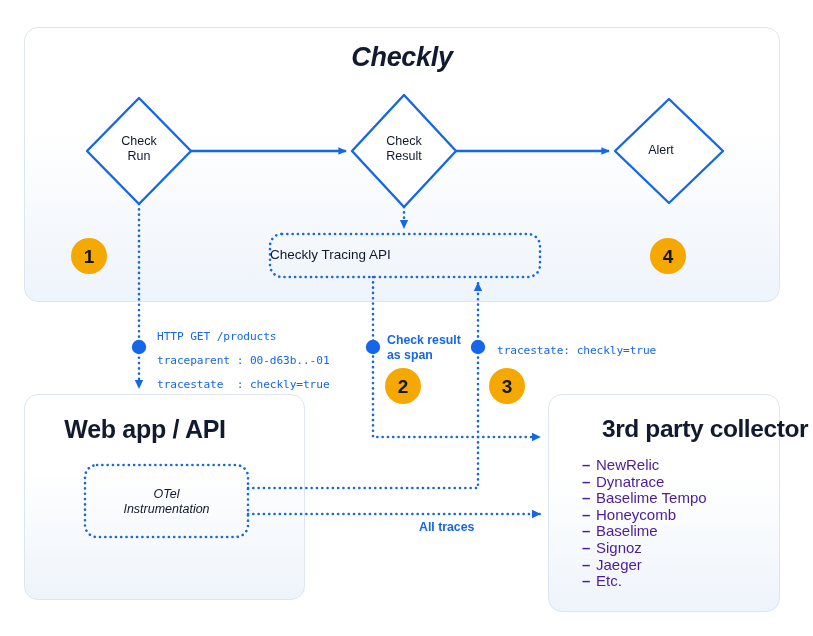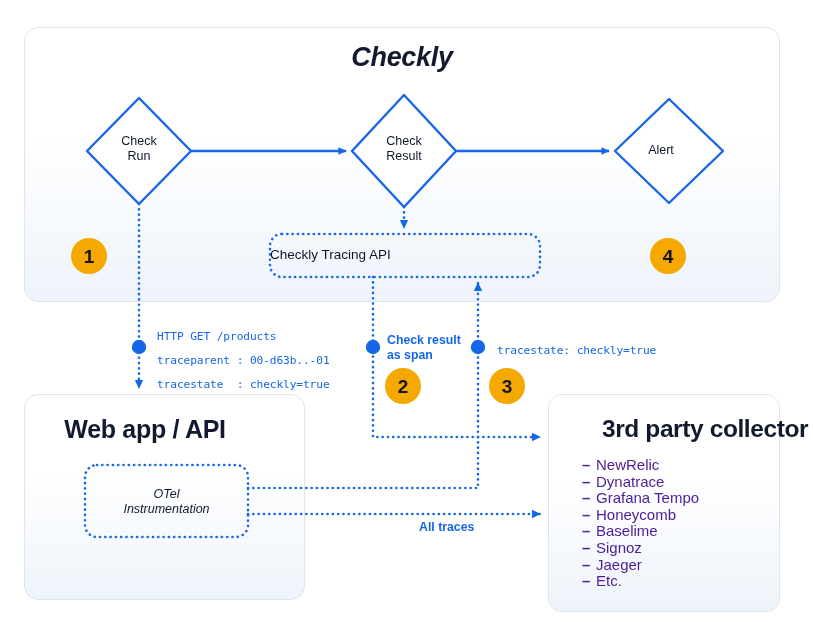--- a/index.html
+++ b/index.html
@@ -218,7 +218,7 @@
   <ul class="collector-list" style="left:578px; top:453px;">
     <li><span class="dash">–</span><span>NewRelic</span></li>
     <li><span class="dash">–</span><span>Dynatrace</span></li>
-    <li><span class="dash">–</span><span>Grafana Tempo</span></li>
+    <li><span class="dash">–</span><span>Baselime Tempo</span></li>
     <li><span class="dash">–</span><span>Honeycomb</span></li>
     <li><span class="dash">–</span><span>Baselime</span></li>
     <li><span class="dash">–</span><span>Signoz</span></li>

